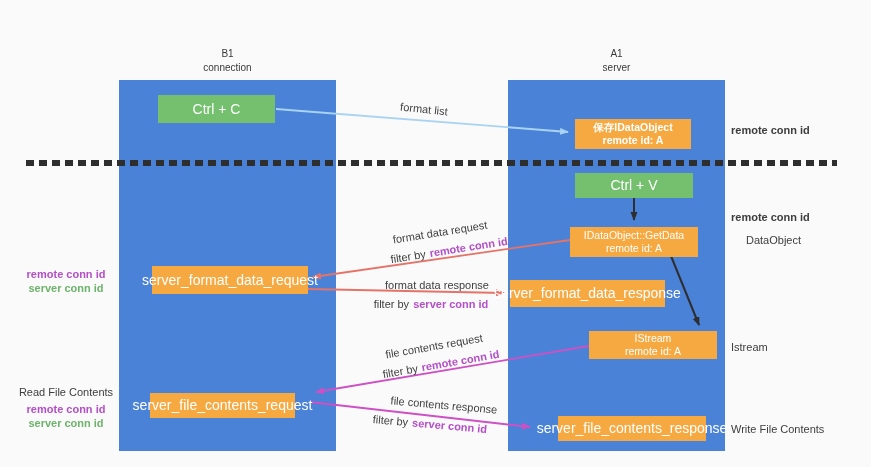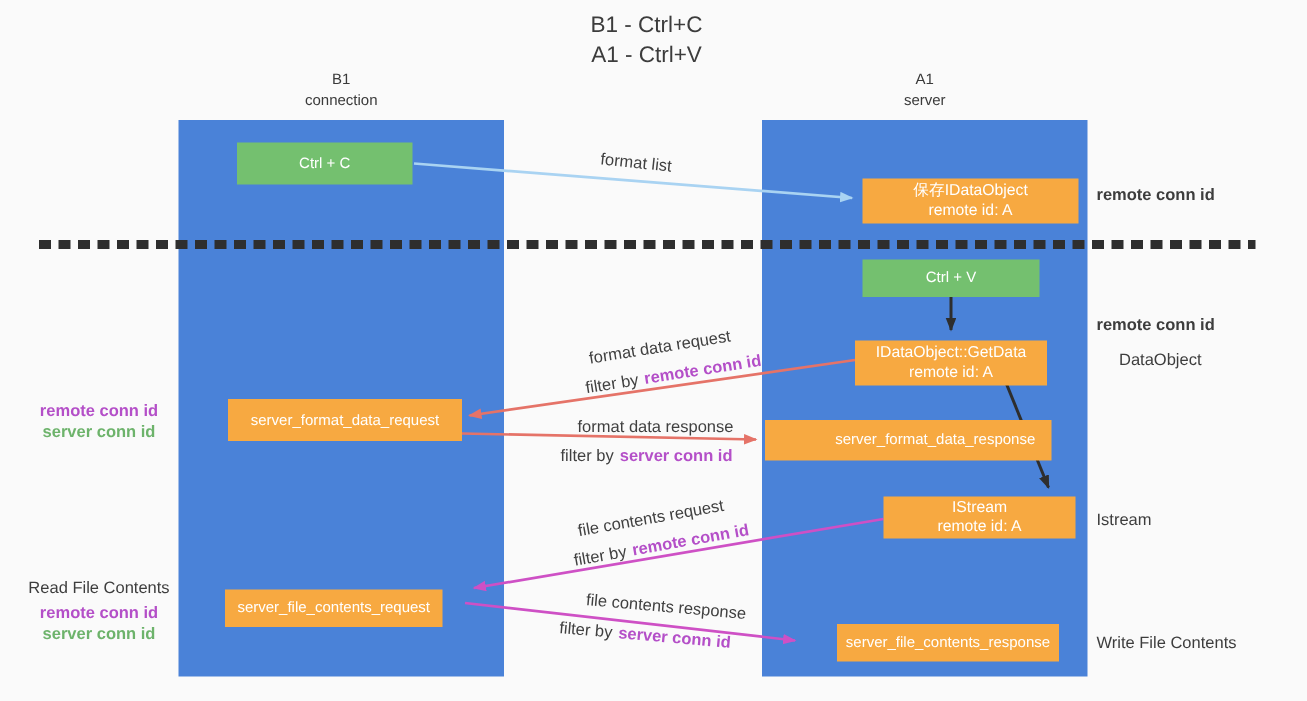--- a/index.html
+++ b/index.html
@@ -31,10 +31,6 @@
 
 <div class="canvas">
 
-  <div class="title">
-    <div>B1 - Ctrl+C</div>
-    <div>A1 - Ctrl+V</div>
-  </div>
 
   <div class="lane-header" style="left:119px;">
     <div>B1</div>

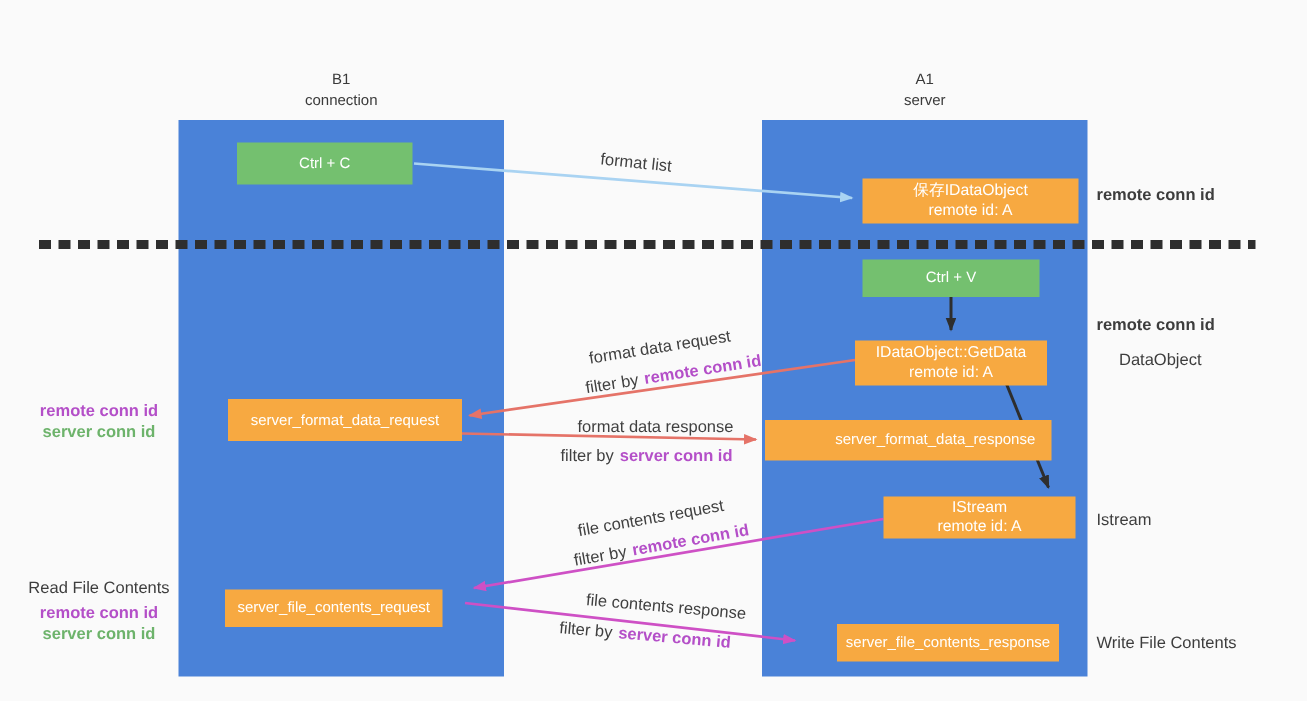--- a/index.html
+++ b/index.html
@@ -13,7 +13,7 @@
   .lane-header{position:absolute;top:47px;width:217px;text-align:center;
                font-size:10px;color:#3a3a3a;line-height:14px;}
   .node{position:absolute;display:flex;flex-direction:column;align-items:center;
-        justify-content:center;color:#fff;text-align:center;font-size:10px;line-height:13px;}
+        justify-content:center;color:#fff;text-align:center;font-size:14px;line-height:13px;}
   .orange{background:#f7a941;}
   .green{background:#74c06f;}
   .two-line{font-size:10.5px;}

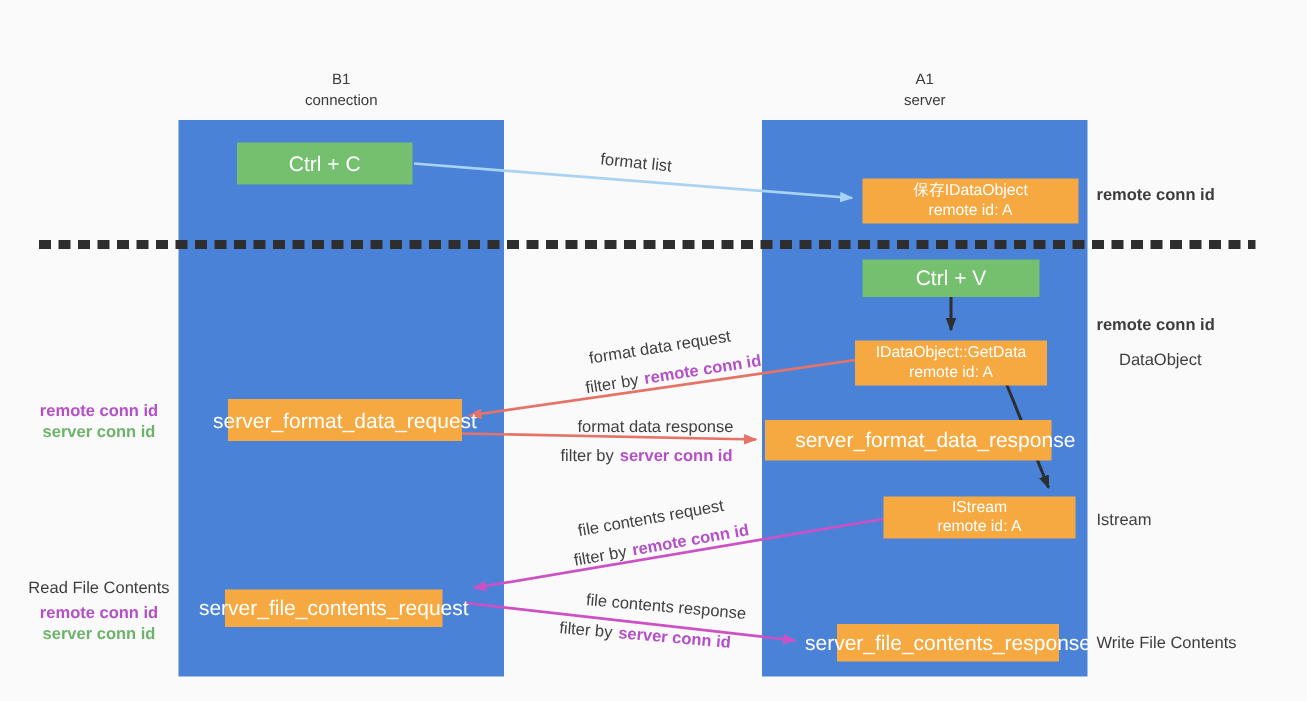--- a/index.html
+++ b/index.html
@@ -73,7 +73,7 @@
     <span>Ctrl + C</span>
   </div>
 
-  <div class="node orange two-line" style="left:575px;top:119px;width:144px;height:30px;">
+  <div class="node orange two-line" style="left:575px;top:119px;width:116px;height:30px;font-weight:bold;">
     <span>保存IDataObject</span>
     <span>remote id: A</span>
   </div>

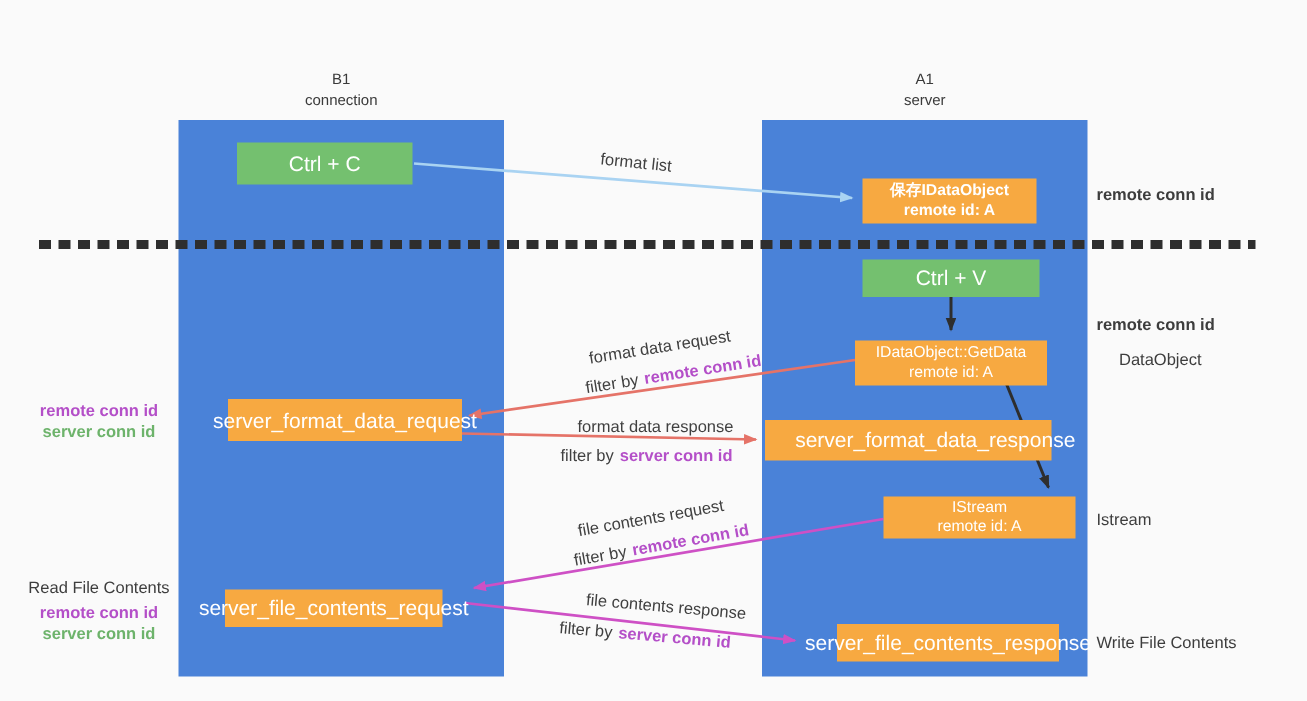--- a/index.html
+++ b/index.html
@@ -91,7 +91,7 @@
     <span>server_format_data_request</span>
   </div>
 
-  <div class="node orange" style="left:510px;top:280px;width:155px;height:27px;padding-left:36px;">
+  <div class="node orange" style="left:510px;top:280px;width:155px;height:27px;">
     <span>server_format_data_response</span>
   </div>
 

